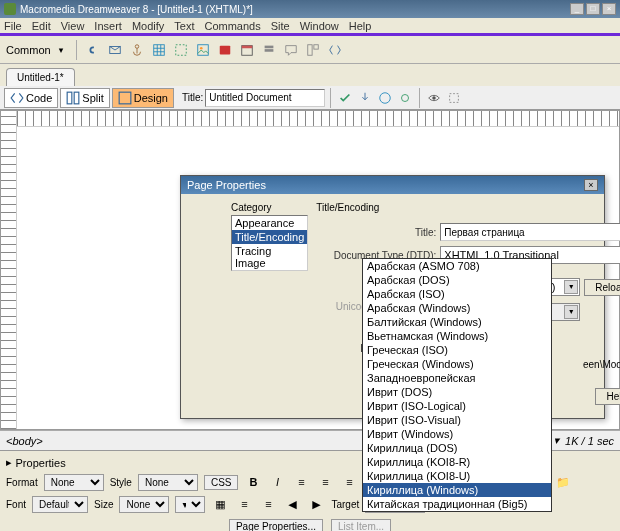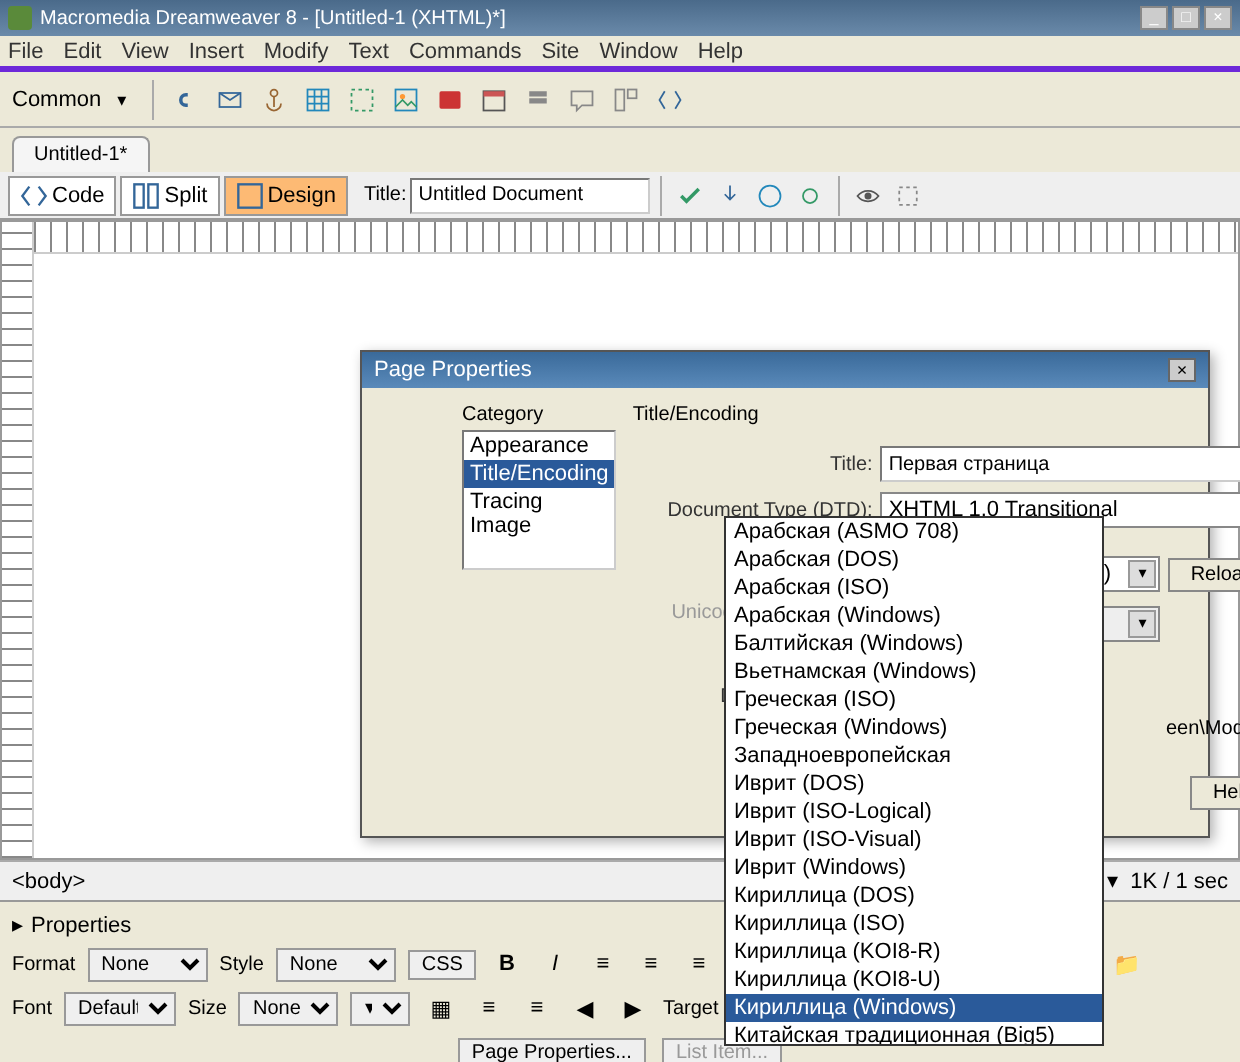--- a/index.html
+++ b/index.html
@@ -44,7 +44,7 @@
 .modal-body { display: flex; padding: 8px; gap: 8px; }
 .cat-box { width: 100px; margin-left: 42px; }
 .cat-label { font-size: 10px; margin-bottom: 2px; }
-.cat-list { border: 1px inset #ccc; background: #fff; height: 70px; font-size: 10px; }
+.cat-list { border: 1px inset #ccc; background: #fff; height: 56px; font-size: 10px; }
 .cat-item { padding: 1px 3px; cursor: pointer; }
 .cat-item.sel { background: #2a5a9a; color: #fff; }
 .form-area { flex: 1; }

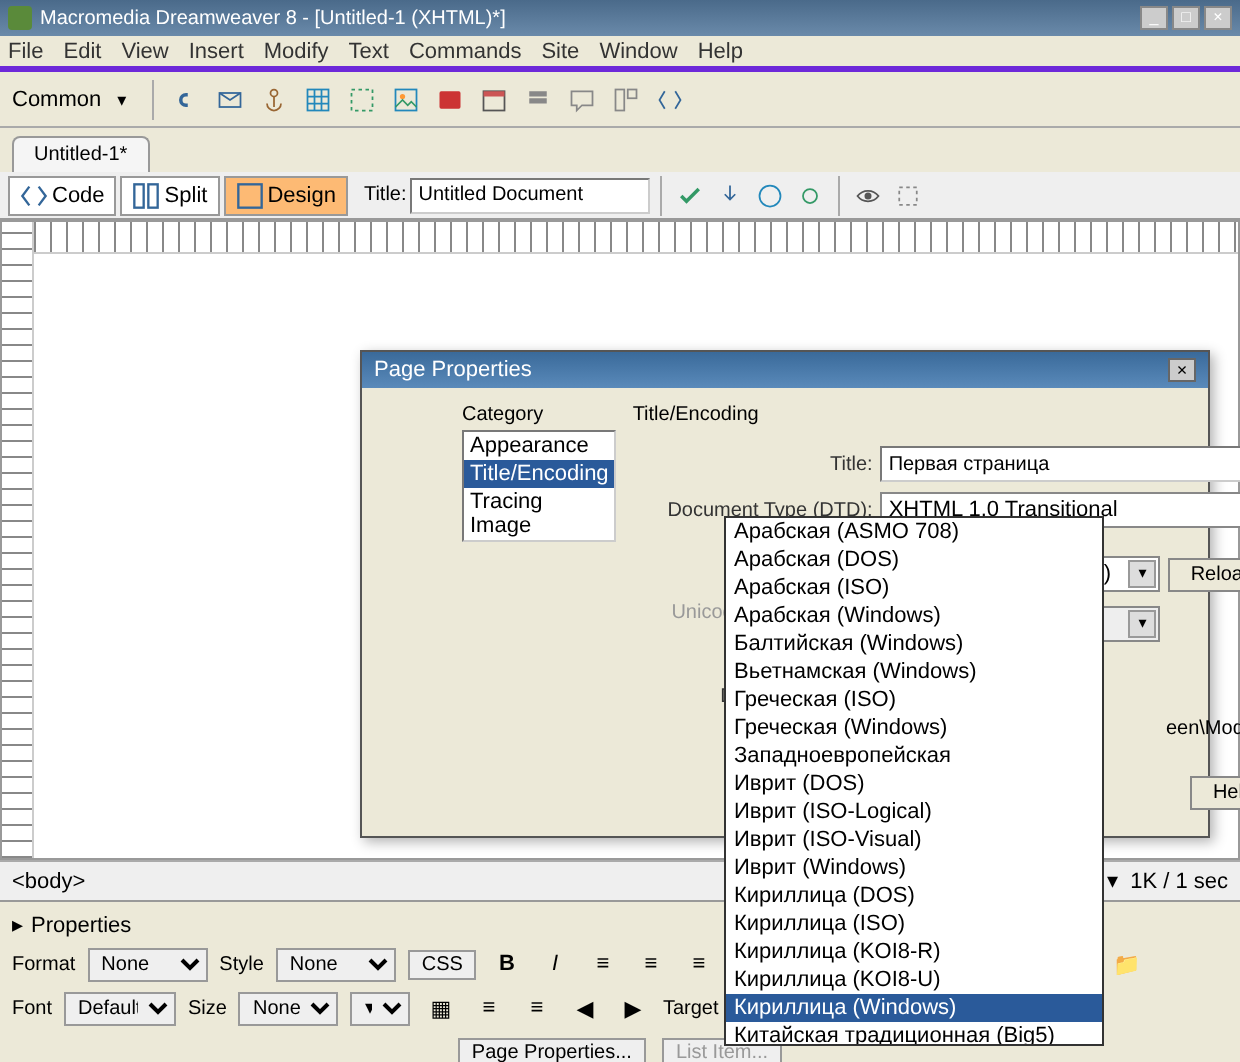--- a/index.html
+++ b/index.html
@@ -28,7 +28,7 @@
 .ruler-v::before { background: repeating-linear-gradient(0deg,#888 0,#888 1px,transparent 1px,transparent 8px); }
 .canvas-wrap { position: relative; background: #fff; height: 320px; border: 1px solid #999; }
 .canvas { position: absolute; left: 16px; top: 16px; right: 0; bottom: 0; background: #fff; }
-.statusbar { background: #efefef; height: 20px; display: flex; align-items: center; padding: 0 6px; border-top: 1px solid #aaa; font-size: 10px; }
+.statusbar { background: #efefef; height: 20px; display: flex; align-items: center; padding: 0 6px; border-top: 1px solid #aaa; font-size: 10px; font-style: italic; }
 .statusbar .left { flex: 1; }
 .statusbar .right { display: flex; gap: 6px; align-items: center; }
 .props { background: #ece9d8; border-top: 1px solid #999; padding: 3px 6px; }

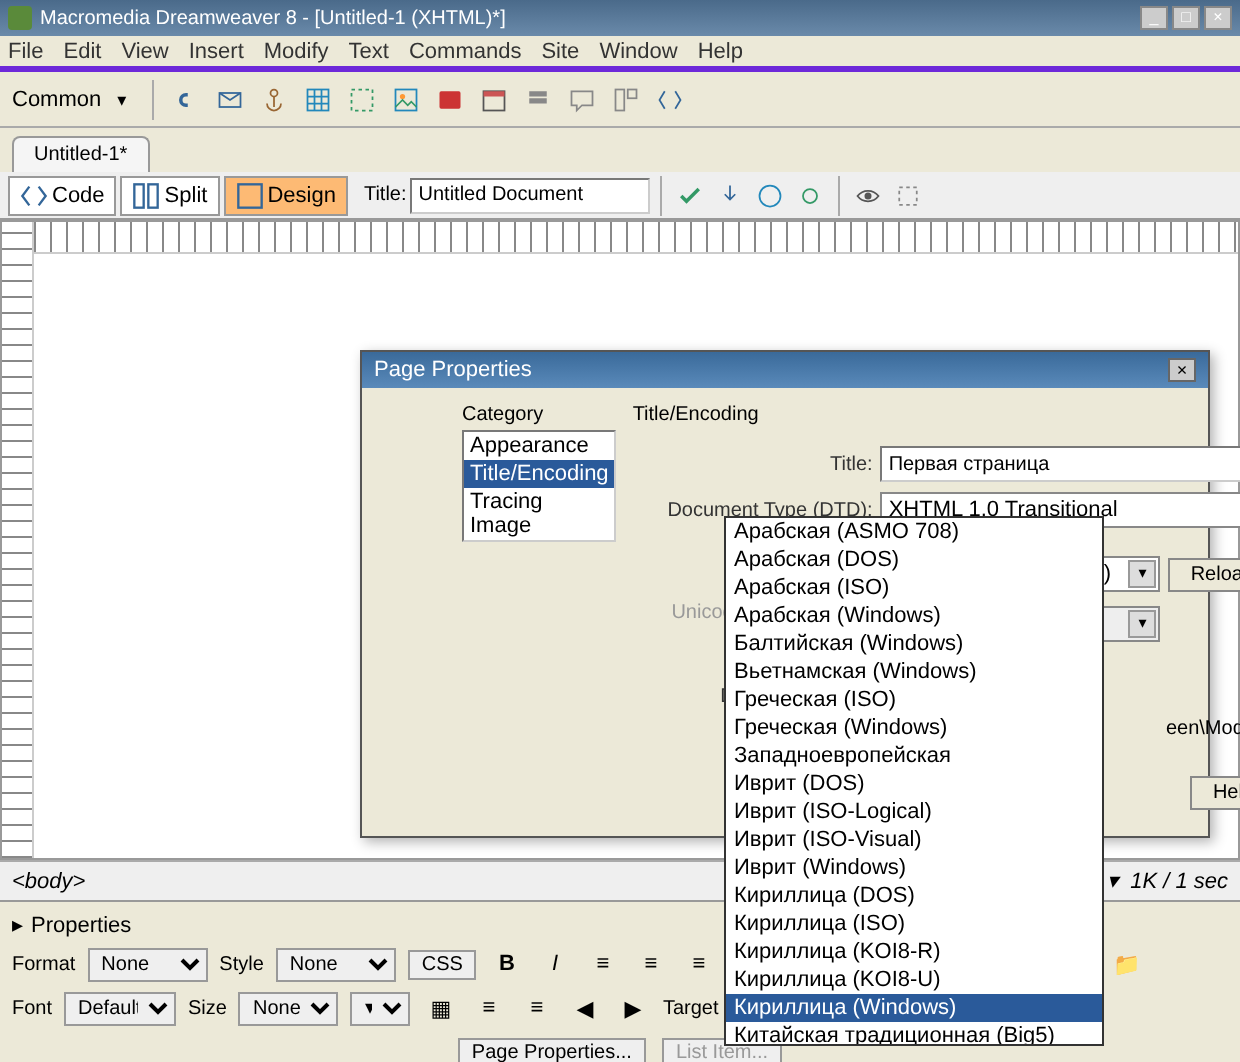--- a/index.html
+++ b/index.html
@@ -361,7 +361,6 @@
     <div class="dd-item">Иврит (ISO-Visual)</div>
     <div class="dd-item">Иврит (Windows)</div>
     <div class="dd-item">Кириллица (DOS)</div>
-    <div class="dd-item">Кириллица (ISO)</div>
     <div class="dd-item">Кириллица (KOI8-R)</div>
     <div class="dd-item">Кириллица (KOI8-U)</div>
     <div class="dd-item sel">Кириллица (Windows)</div>

